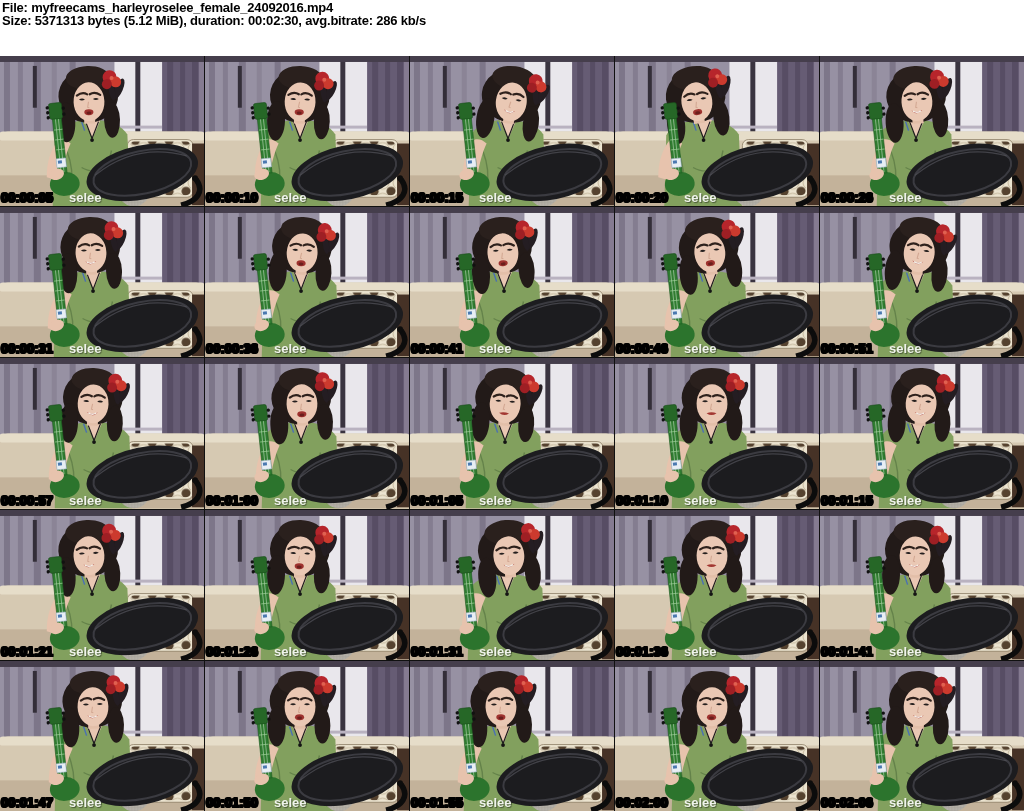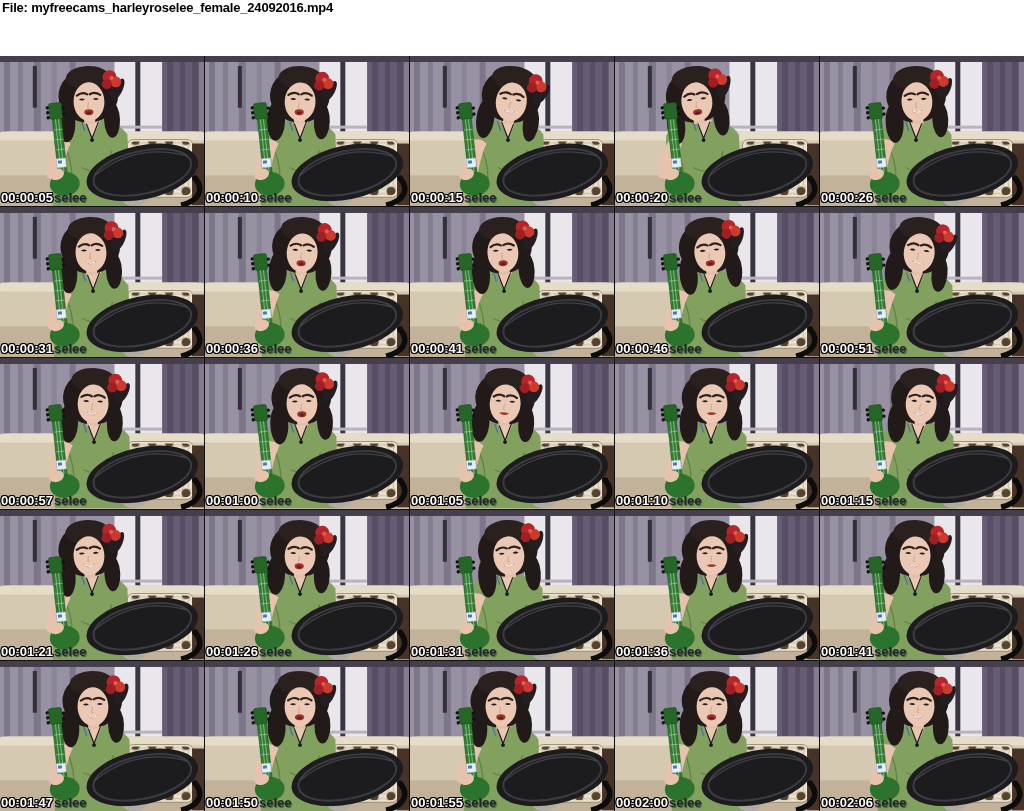--- a/index.html
+++ b/index.html
@@ -58,6 +58,7 @@
 <div class="sheet">
   <div class="header">
     <div class="hline">File: myfreecams_harleyroselee_female_24092016.mp4</div>
+    <div class="hline">Size: 5371313 bytes (5.12 MiB), duration: 00:02:30, avg.bitrate: 286 kb/s</div>
   </div>
   <div class="grid" id="grid">
   <div class="cell m-open">

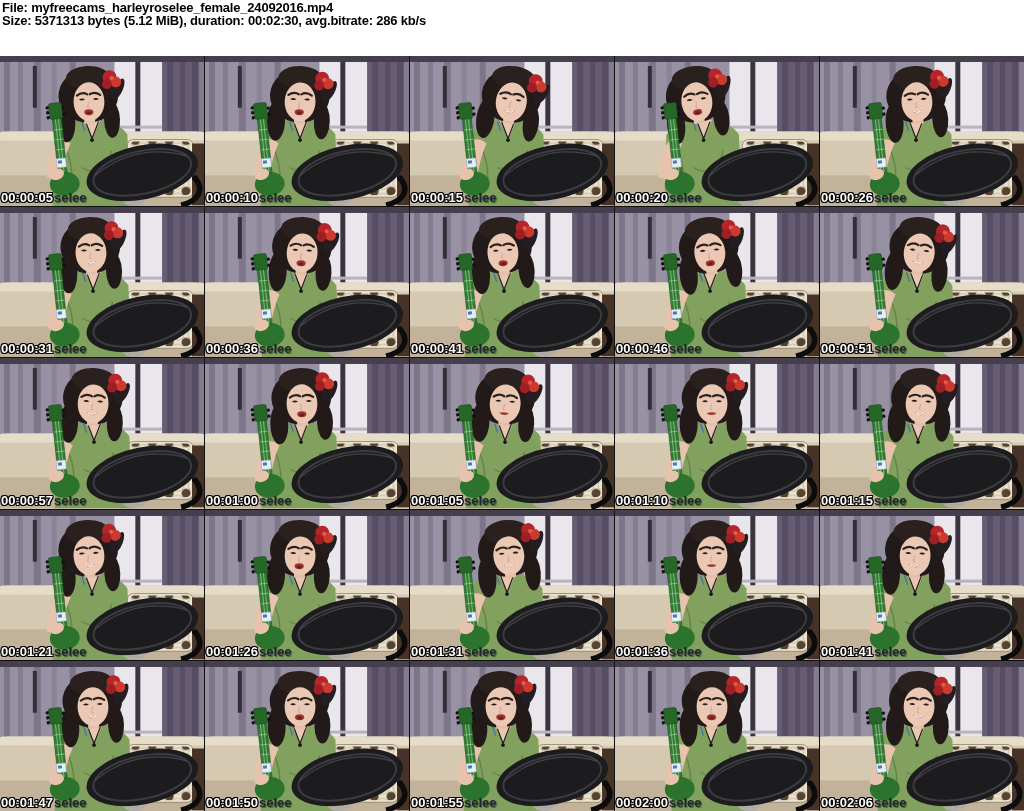--- a/index.html
+++ b/index.html
@@ -24,7 +24,7 @@
     font:700 13px "Liberation Sans", sans-serif; line-height:13px;
   }
   .time {
-    color:#ffffff;
+    color:#000000;
     text-shadow:-1px 0 0 #000,1px 0 0 #000,0 -1px 0 #000,0 1px 0 #000,
                 -1px -1px 0 #000,1px -1px 0 #000,-1px 1px 0 #000,1px 1px 0 #000;
   }

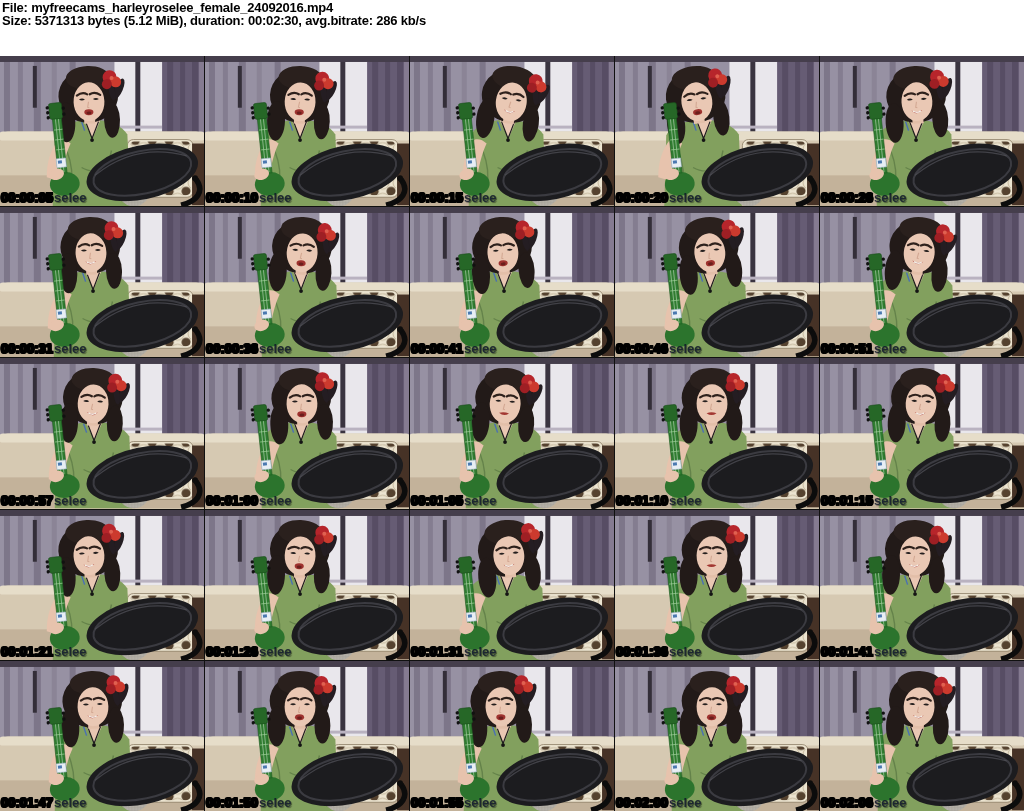--- a/index.html
+++ b/index.html
@@ -28,7 +28,7 @@
     text-shadow:-1px 0 0 #000,1px 0 0 #000,0 -1px 0 #000,0 1px 0 #000,
                 -1px -1px 0 #000,1px -1px 0 #000,-1px 1px 0 #000,1px 1px 0 #000;
   }
-  .wm { color:#0f172a; opacity:.88; margin-left:1px; text-shadow:1px 1px 1px rgba(0,0,0,.55); }
+  .wm { color:#ffffff; opacity:.88; margin-left:16px; text-shadow:1px 1px 1px rgba(0,0,0,.55); }
   
   .mv { display:none; }
   .m-open  .mouth-open  { display:inline; }

